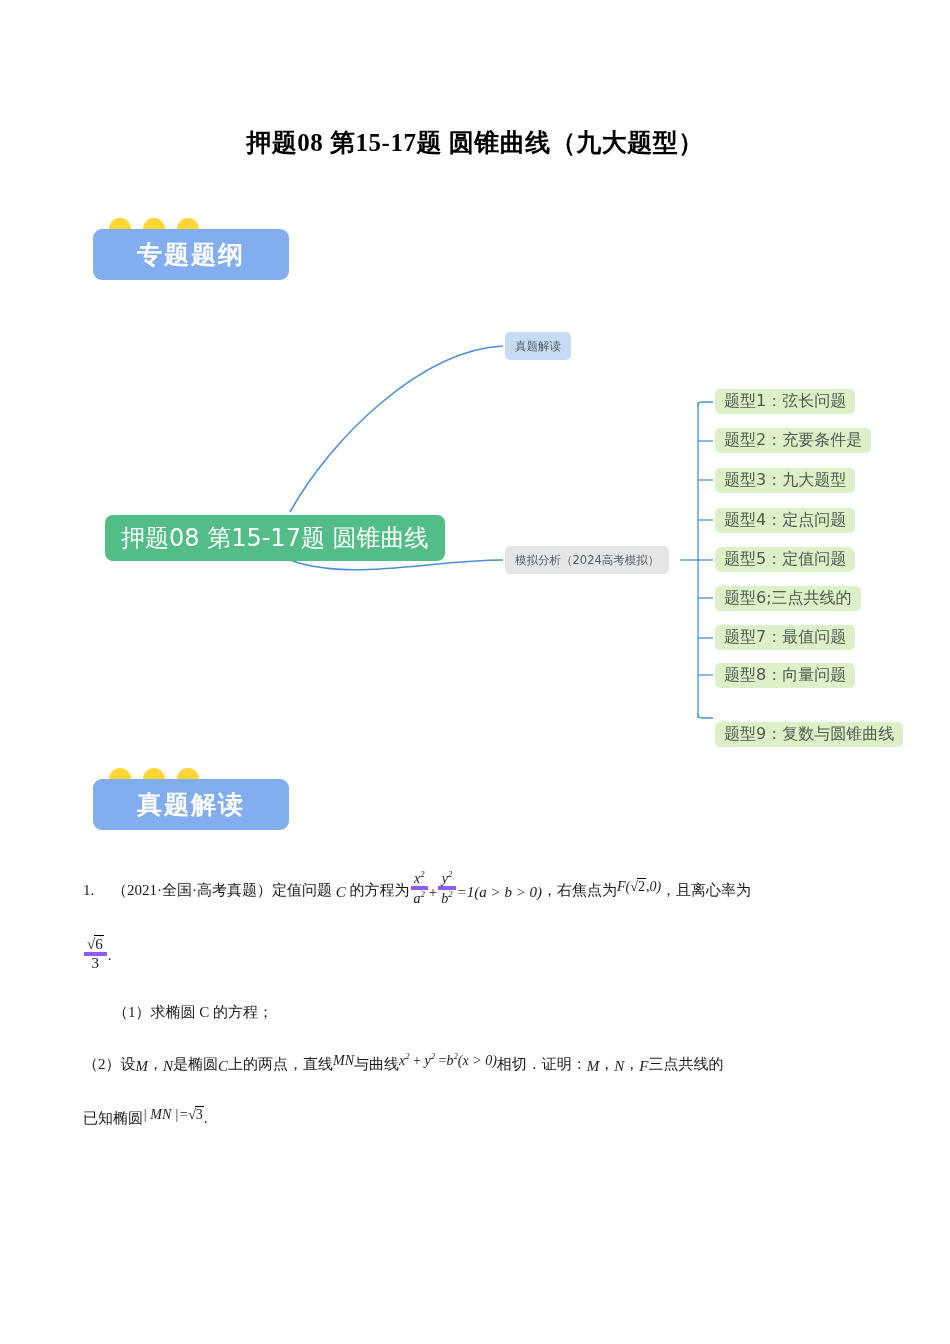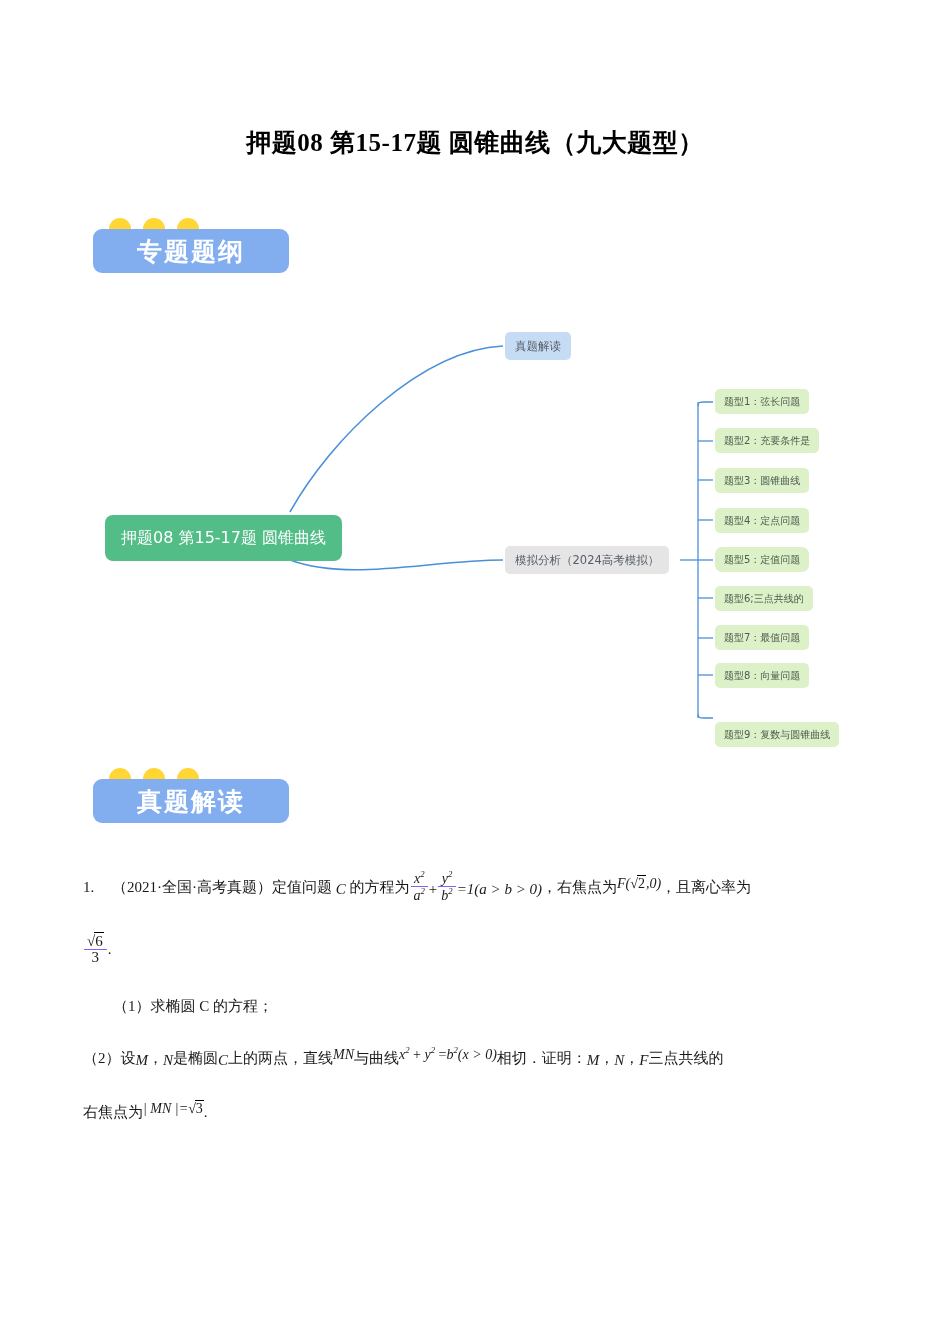--- a/index.html
+++ b/index.html
@@ -51,7 +51,7 @@
     top: 11px;
     left: 0;
     width: 196px;
-    height: 44px;
+    height: 51px;
     background: #82aef0;
     border-radius: 9px;
     z-index: 2;

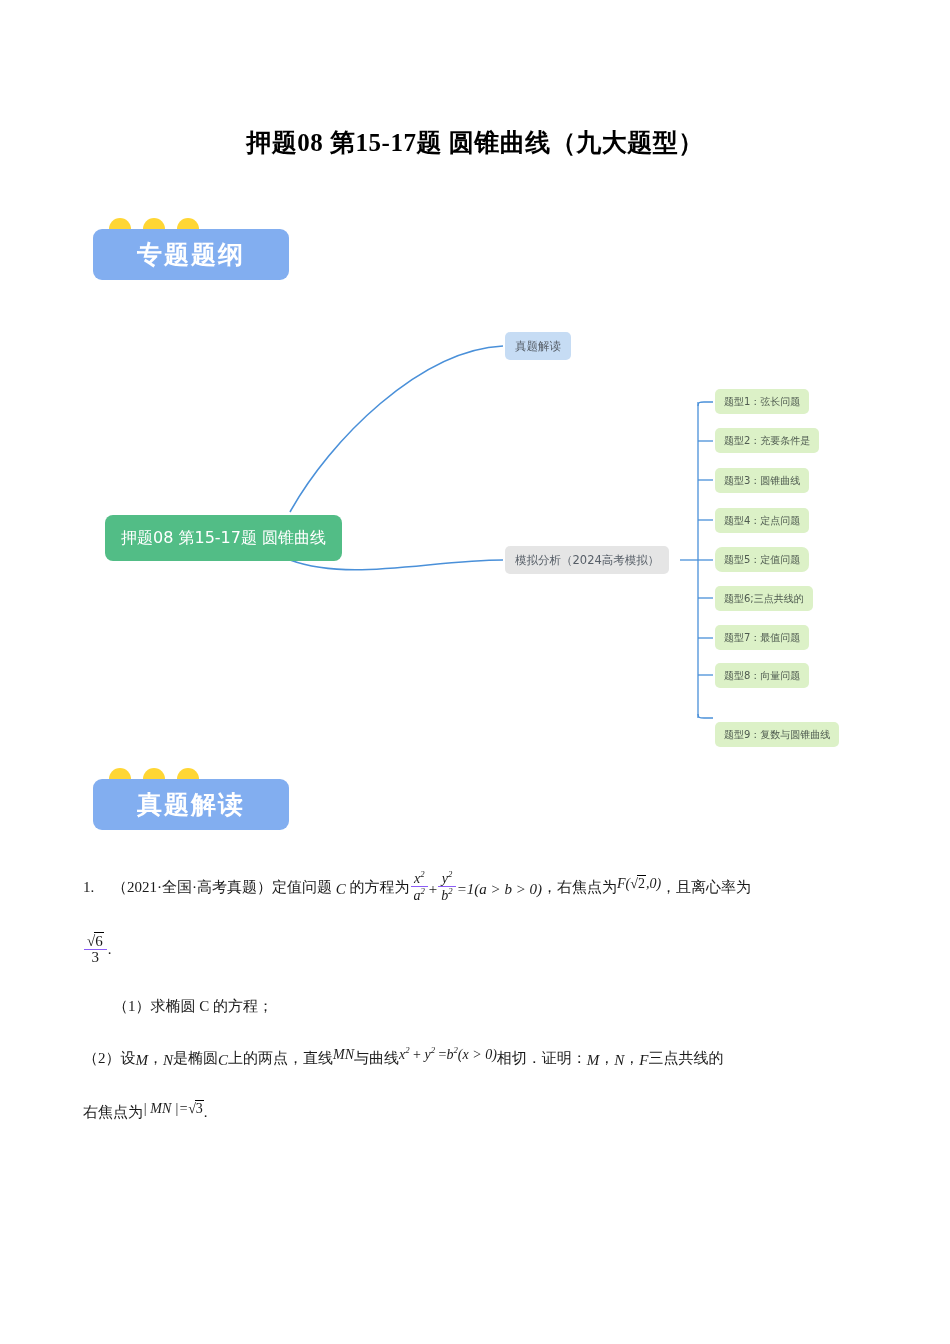--- a/index.html
+++ b/index.html
@@ -124,7 +124,7 @@
   .node-green {
     background: #dcf1c7;
     color: #4f5b50;
-    font-size: 10px;
+    font-size: 16px;
     padding: 0 9px;
     height: 25px;
     left: 625px;

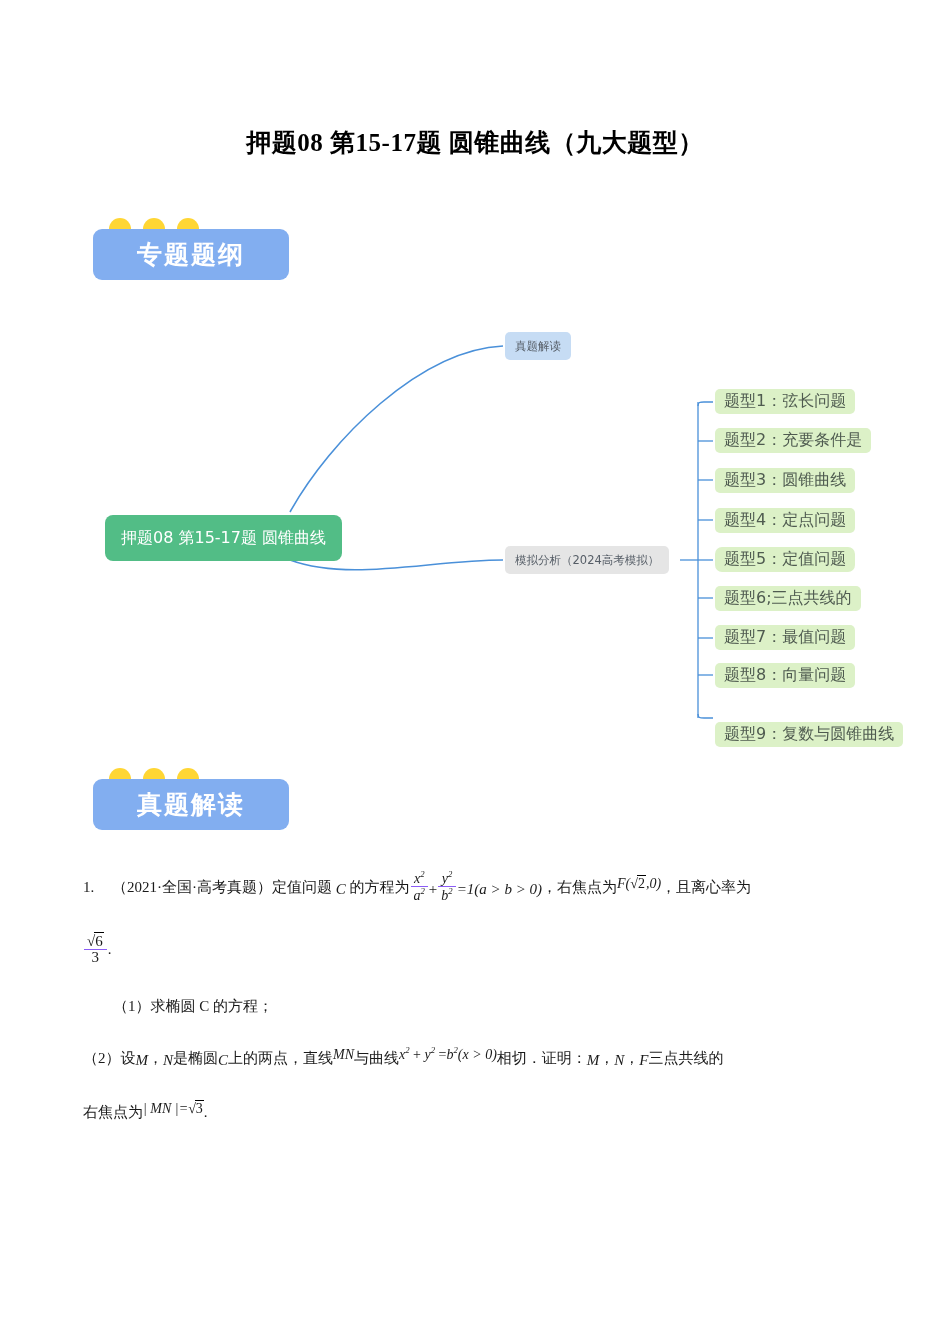--- a/index.html
+++ b/index.html
@@ -239,7 +239,7 @@
     <span>题型2：充要条件是</span>
   </div>
   <div class="node node-green" style="top:148px;">
-    <span>题型3：圆锥曲线</span>
+    <span>题型3：九大题型</span>
   </div>
   <div class="node node-green" style="top:188px;">
     <span>题型4：定点问题</span>

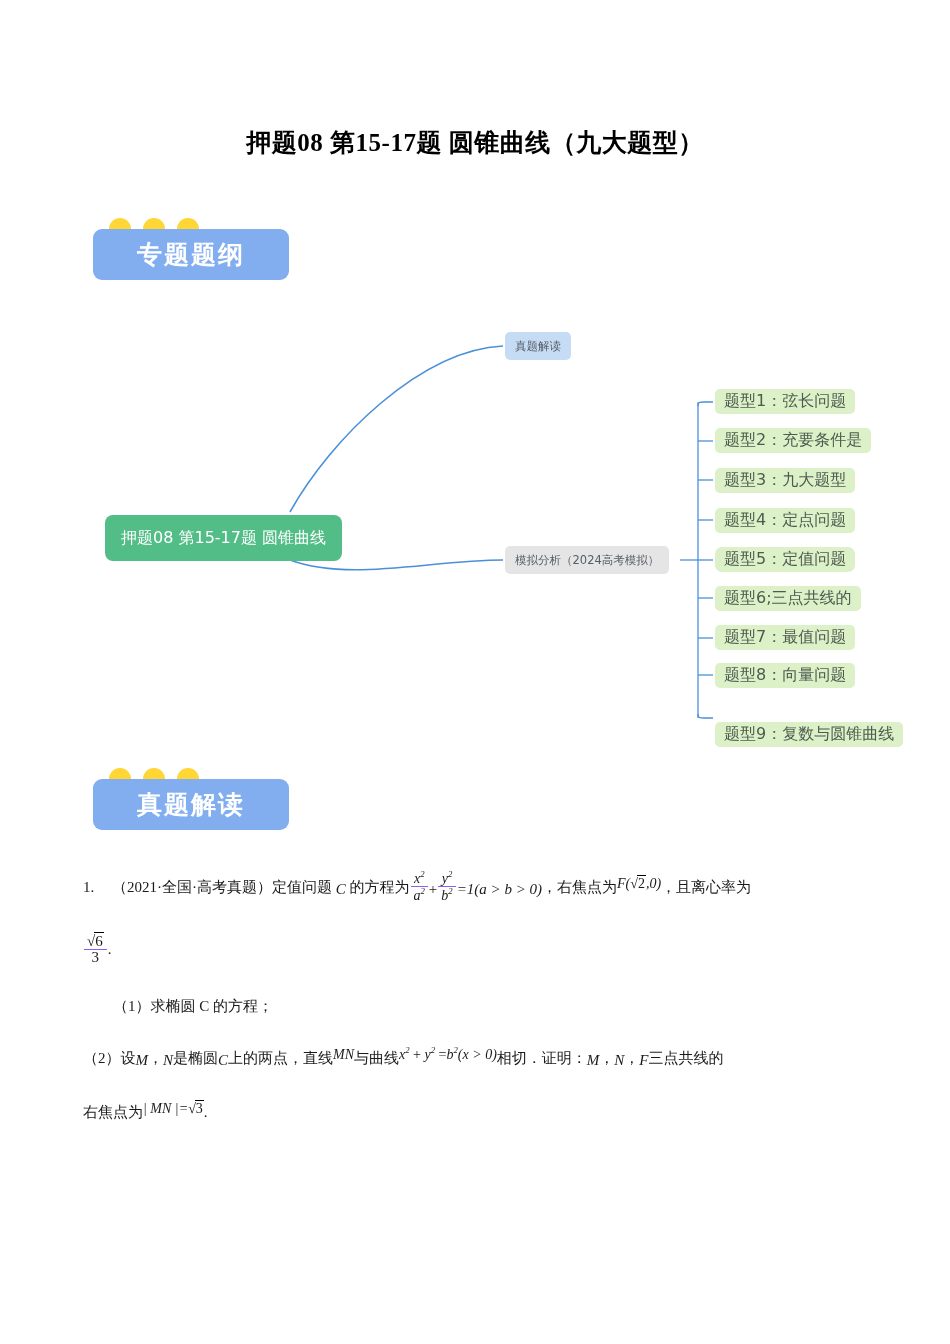--- a/index.html
+++ b/index.html
@@ -96,7 +96,7 @@
   .node-root {
     background: #52bd86;
     color: #ffffff;
-    font-size: 16px;
+    font-size: 24px;
     border-radius: 8px;
     padding: 0 16px;
     height: 46px;

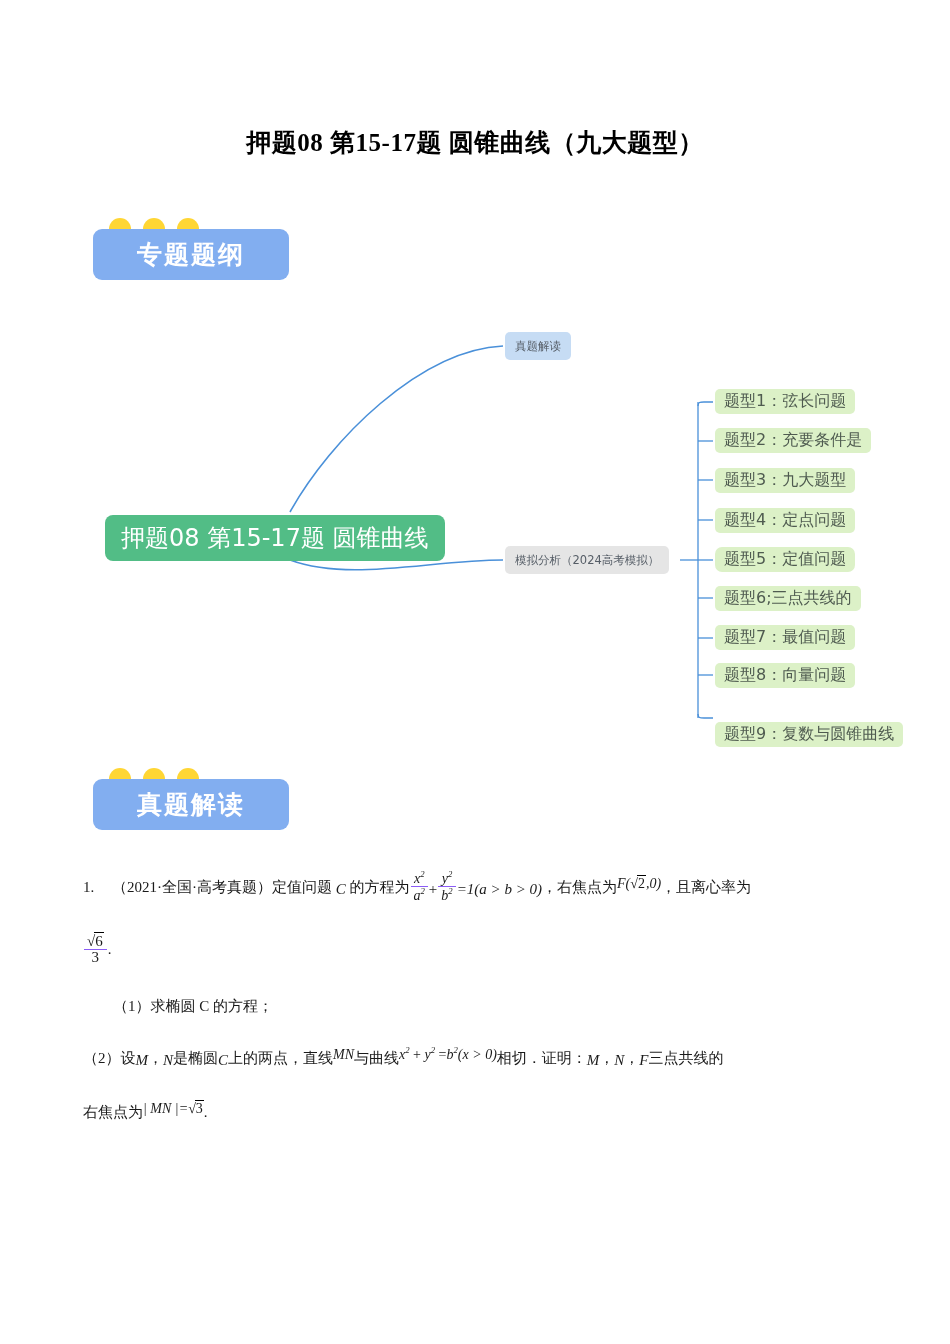--- a/index.html
+++ b/index.html
@@ -160,7 +160,7 @@
     line-height: 1.05;
     margin: 0 1px;
   }
-  .frac .num { display: block; border-bottom: 1px solid #8b5cf6; padding: 0 3px; }
+  .frac .num { display: block; border-bottom: 4px solid #8b5cf6; padding: 0 3px; }
   .frac .den { display: block; padding: 0 3px; }
   sup.exp { font-size: 0.62em; vertical-align: super; font-style: italic; }
   .sqrt {

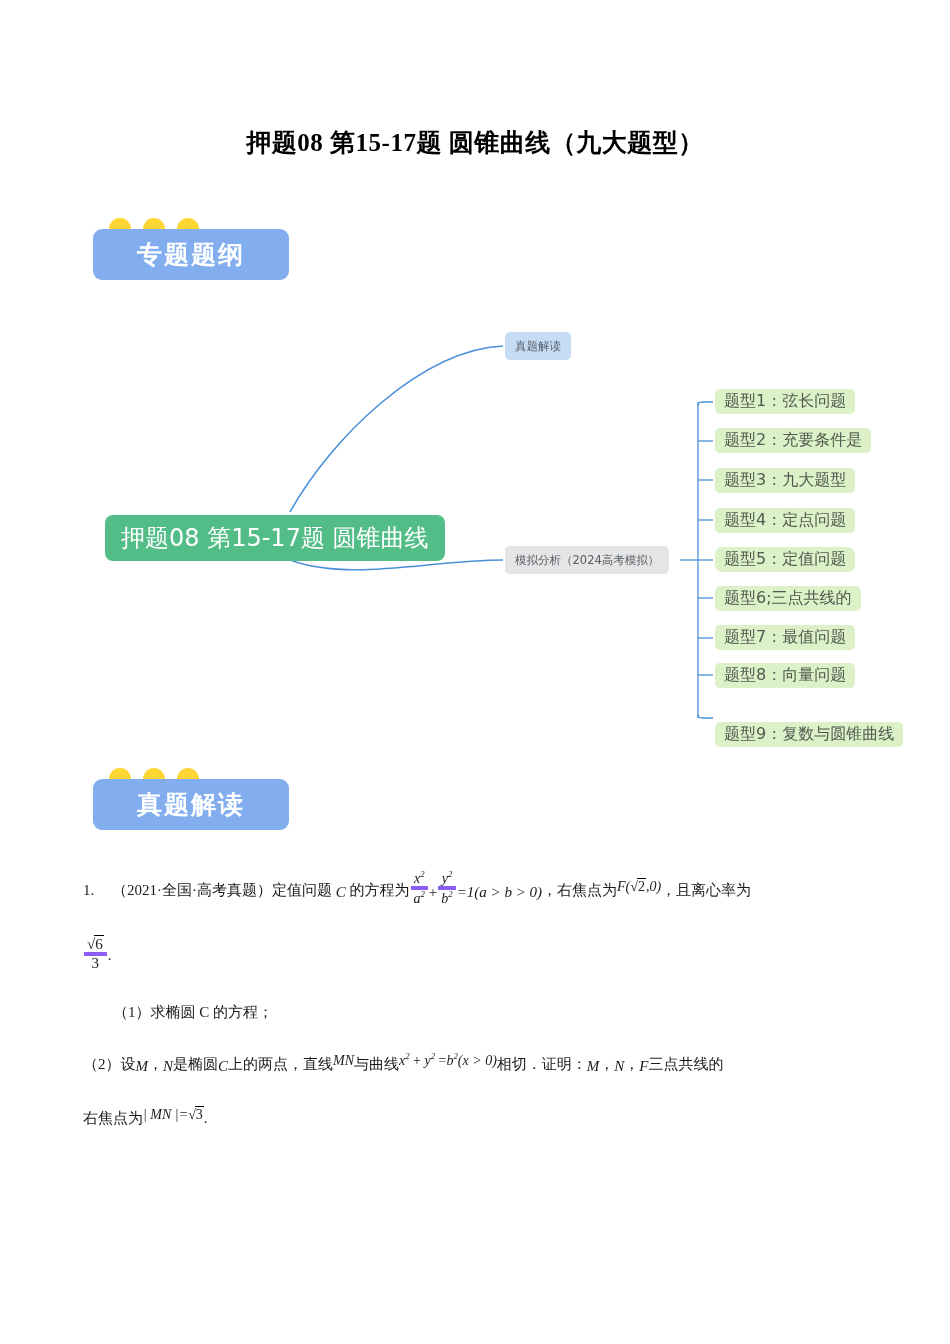--- a/index.html
+++ b/index.html
@@ -294,7 +294,7 @@
   </div>
 
   <div class="pline">
-    <span>右焦点为</span><span class="raise-small inline-math"><span>| MN |=</span><span class="sqrt">√<span class="radicand">3</span></span></span><span>.</span>
+    <span>已知椭圆</span><span class="raise-small inline-math"><span>| MN |=</span><span class="sqrt">√<span class="radicand">3</span></span></span><span>.</span>
   </div>
 
 </div>

